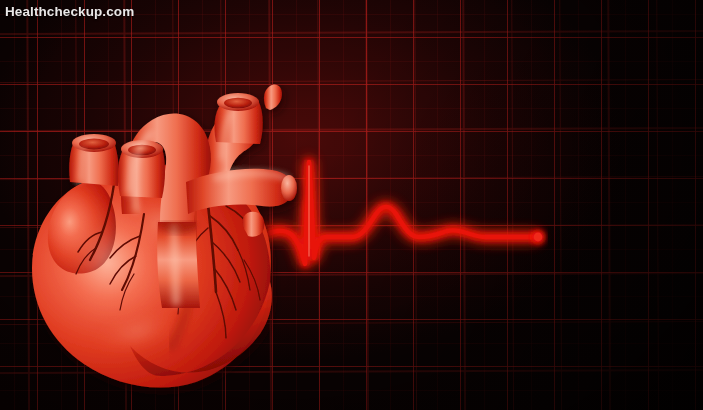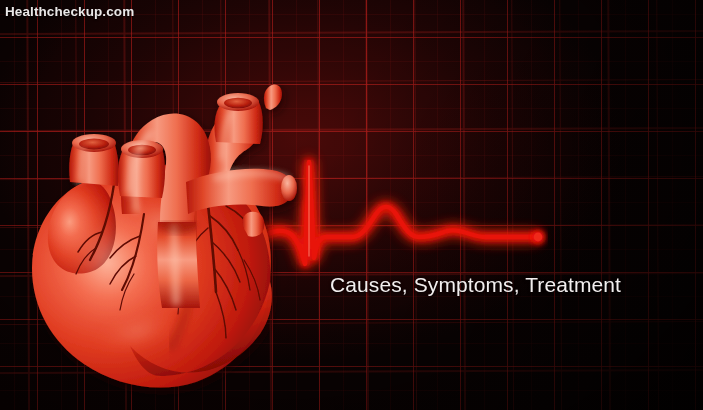--- a/index.html
+++ b/index.html
@@ -353,7 +353,6 @@
   <div class="watermark">Healthcheckup.com</div>
 
   <div class="headline">
-    <div class="line-1">Causes, Symptoms, Treatment</div>
   </div>
 
 </div>

